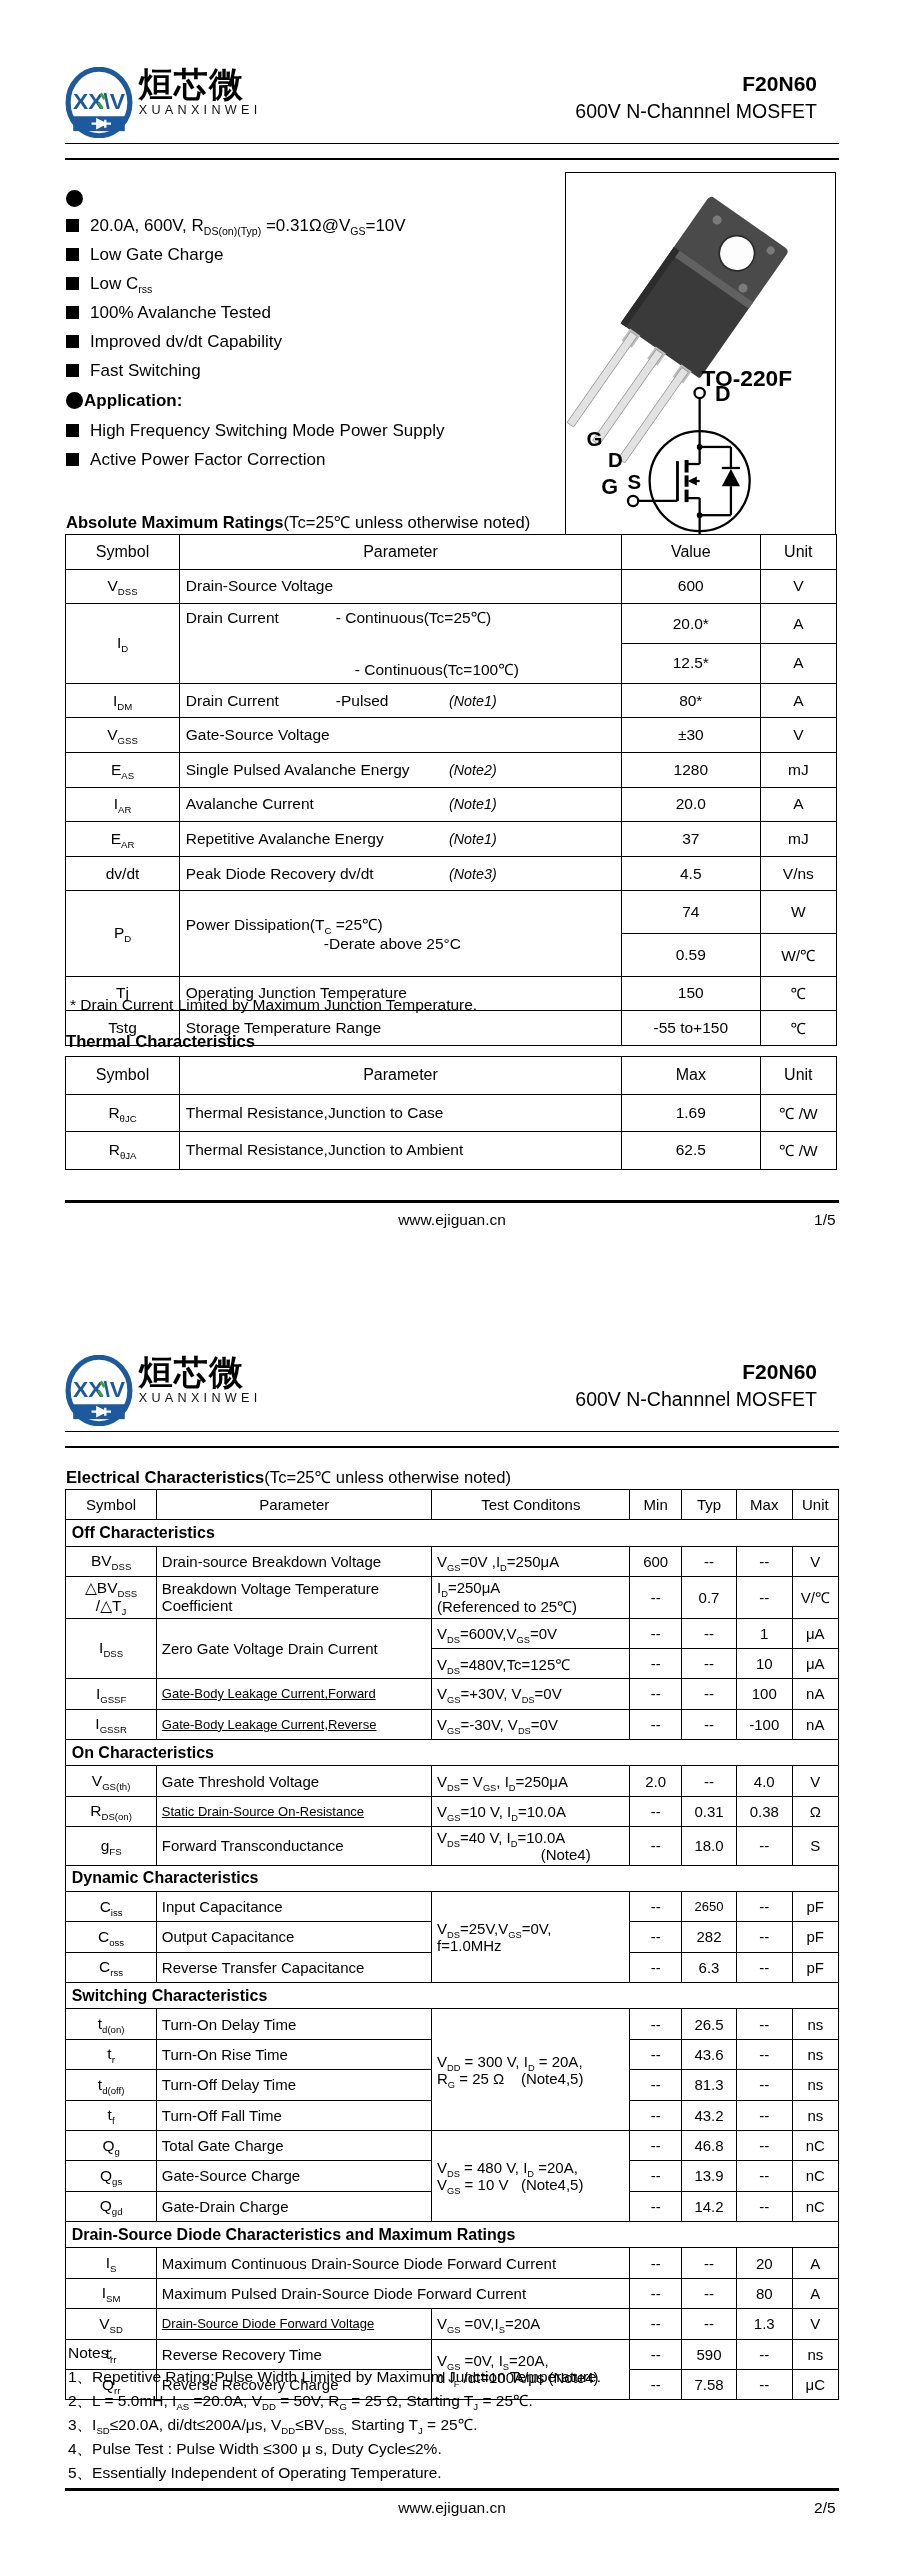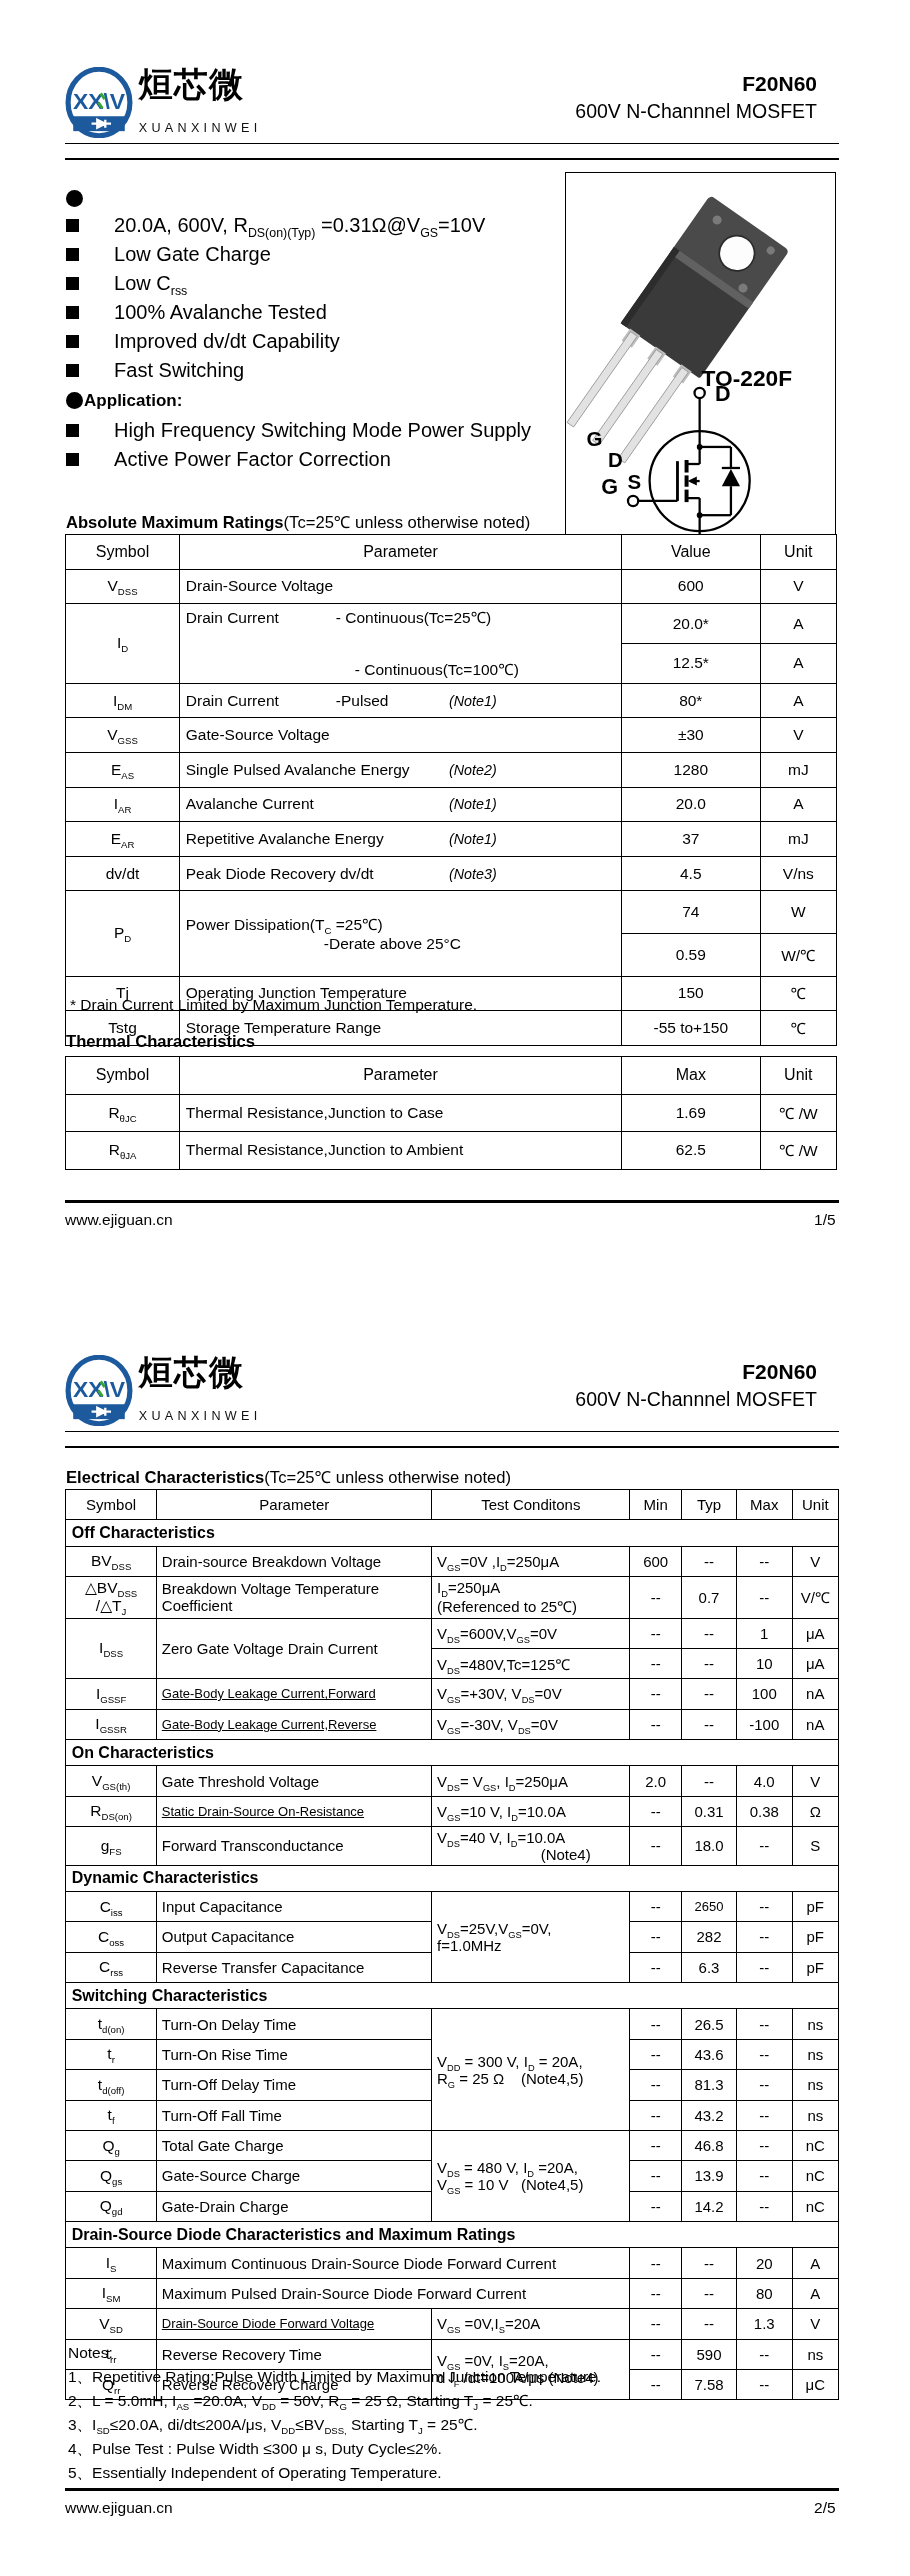--- a/index.html
+++ b/index.html
@@ -9,7 +9,7 @@
   .hdr-logo{position:absolute;left:65px;top:67px;display:flex;align-items:flex-start;gap:5.7px;}
   .logo-txt{display:flex;flex-direction:column;}
   .logo-cn{font-size:34px;font-weight:bold;line-height:1.05;letter-spacing:1.1px;}
-  .logo-en{font-size:12.6px;letter-spacing:4.3px;margin-top:18px;color:#111;}
+  .logo-en{font-size:12.6px;letter-spacing:4.3px;margin-top:0;color:#111;}
   .hdr-text{position:absolute;right:93px;top:72px;text-align:right;}
   .part{font-size:21px;font-weight:bold;line-height:1.15;}
   .subtitle{font-size:19.5px;margin-top:3.4px;}

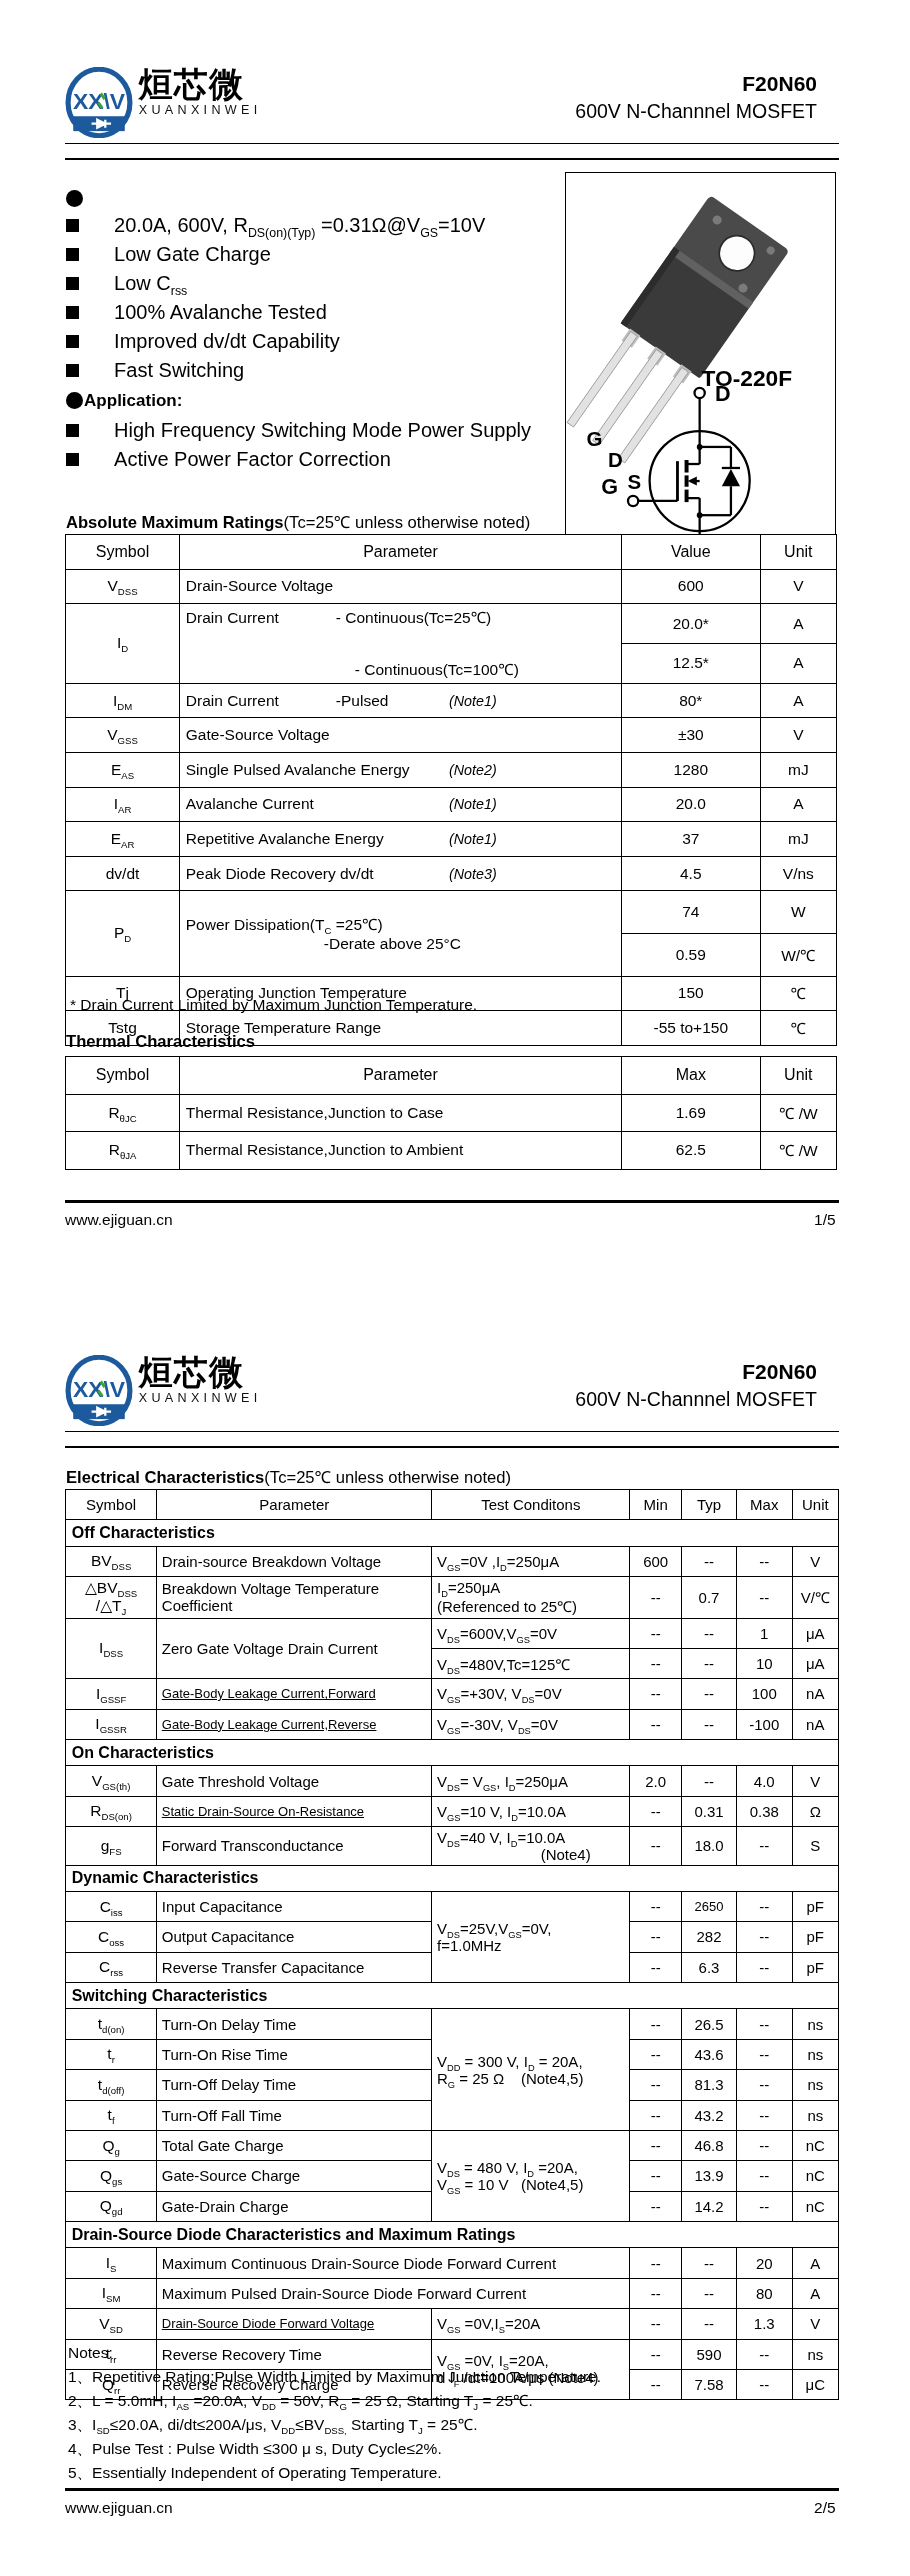--- a/index.html
+++ b/index.html
@@ -19,7 +19,7 @@
   .features{position:absolute;left:66px;top:185px;width:493px;}
   .dotrow{height:26px;display:flex;align-items:center;}
   .dot{width:17px;height:17px;border-radius:50%;background:#000;flex:0 0 auto;}
-  .feat{display:flex;align-items:center;height:29px;font-size:20px;gap:24px;}
+  .feat{display:flex;align-items:center;height:29px;font-size:17px;}
   .sq{width:12.6px;height:12.6px;background:#000;margin-right:11.5px;flex:0 0 auto;}
   .app-h{display:flex;align-items:center;height:31px;font-size:17px;font-weight:bold;}
   .app-h .dot{margin-right:1.1px;}

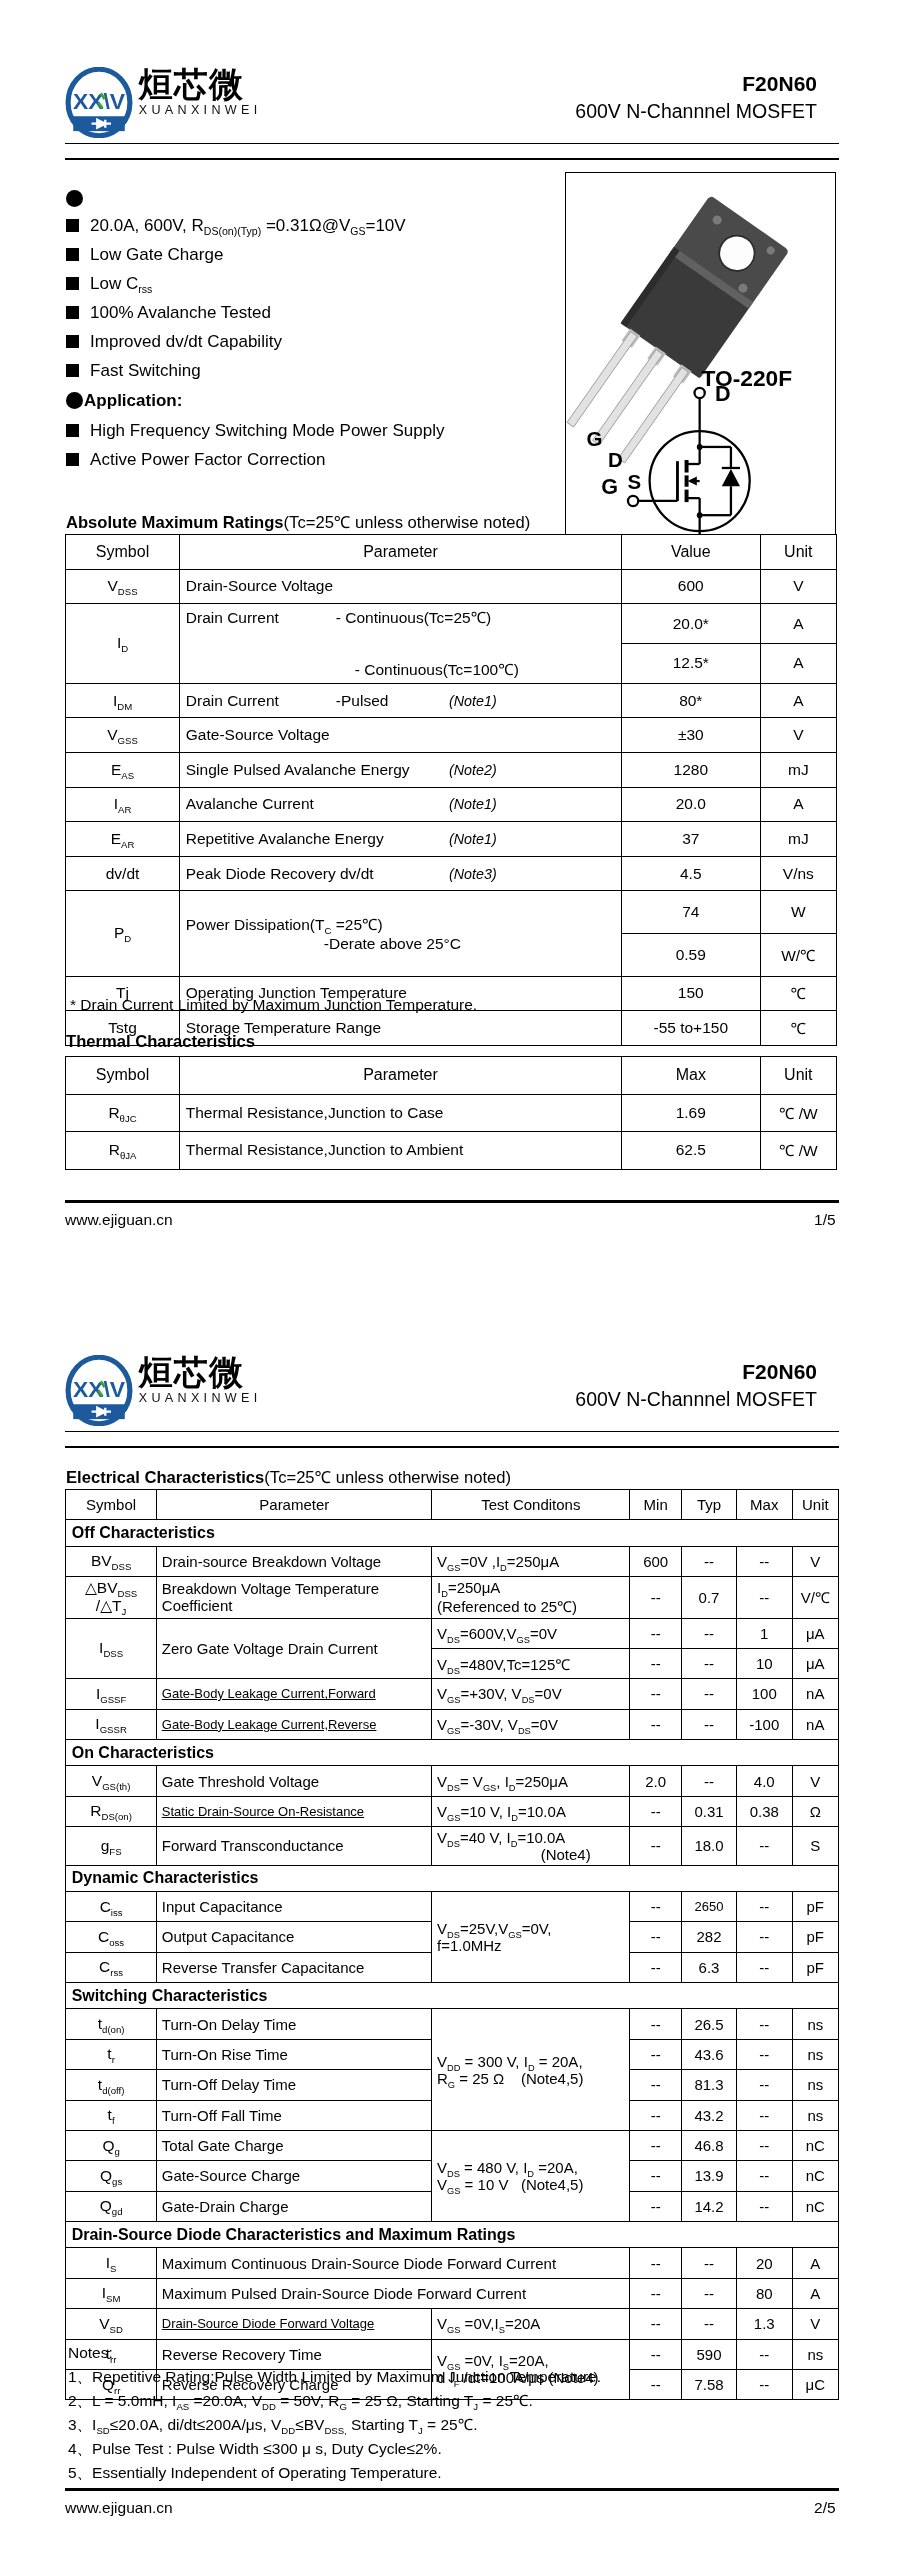--- a/index.html
+++ b/index.html
@@ -58,7 +58,7 @@
   
   .footer{position:absolute;left:65px;top:1200px;width:774px;}
   .frule{height:3.4px;background:#000;}
-  .frow{position:relative;margin-top:8px;font-size:15.5px;}
+  .frow{position:relative;margin-top:8px;font-size:15.5px;text-align:center;}
   .fpage{position:absolute;right:3.4px;top:0;}
   sub{font-size:62%;line-height:0;}
 </style>

